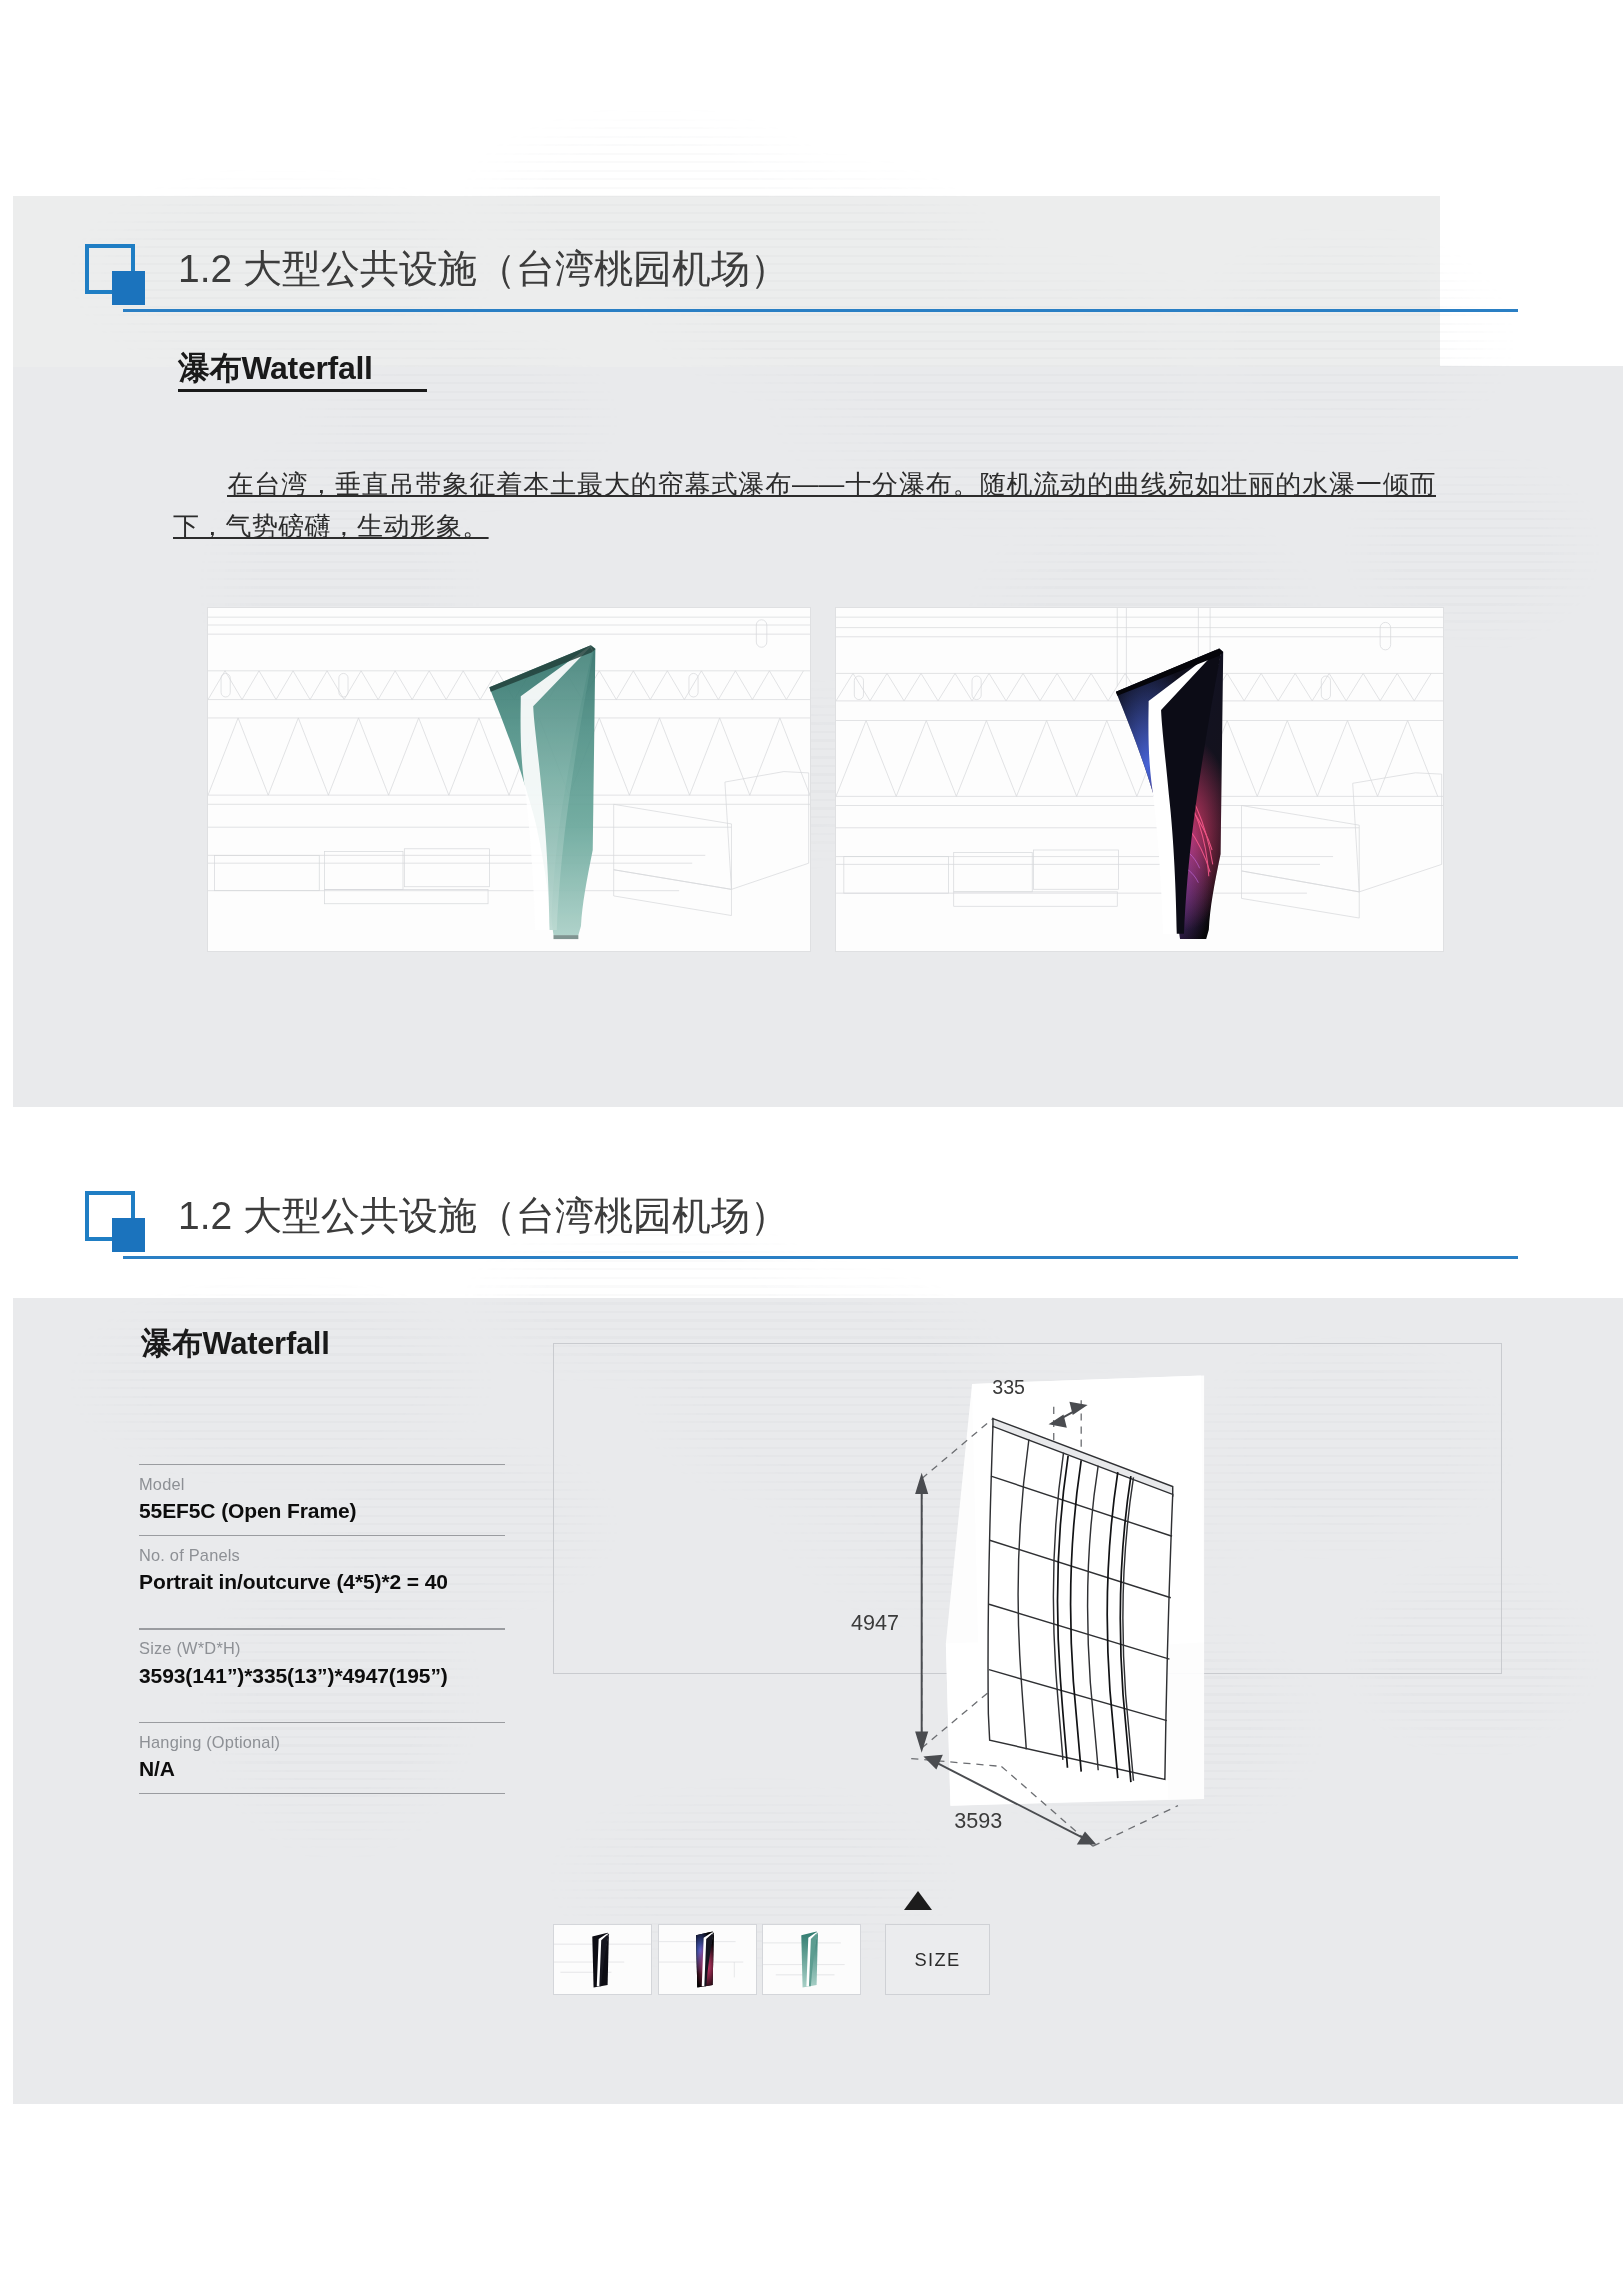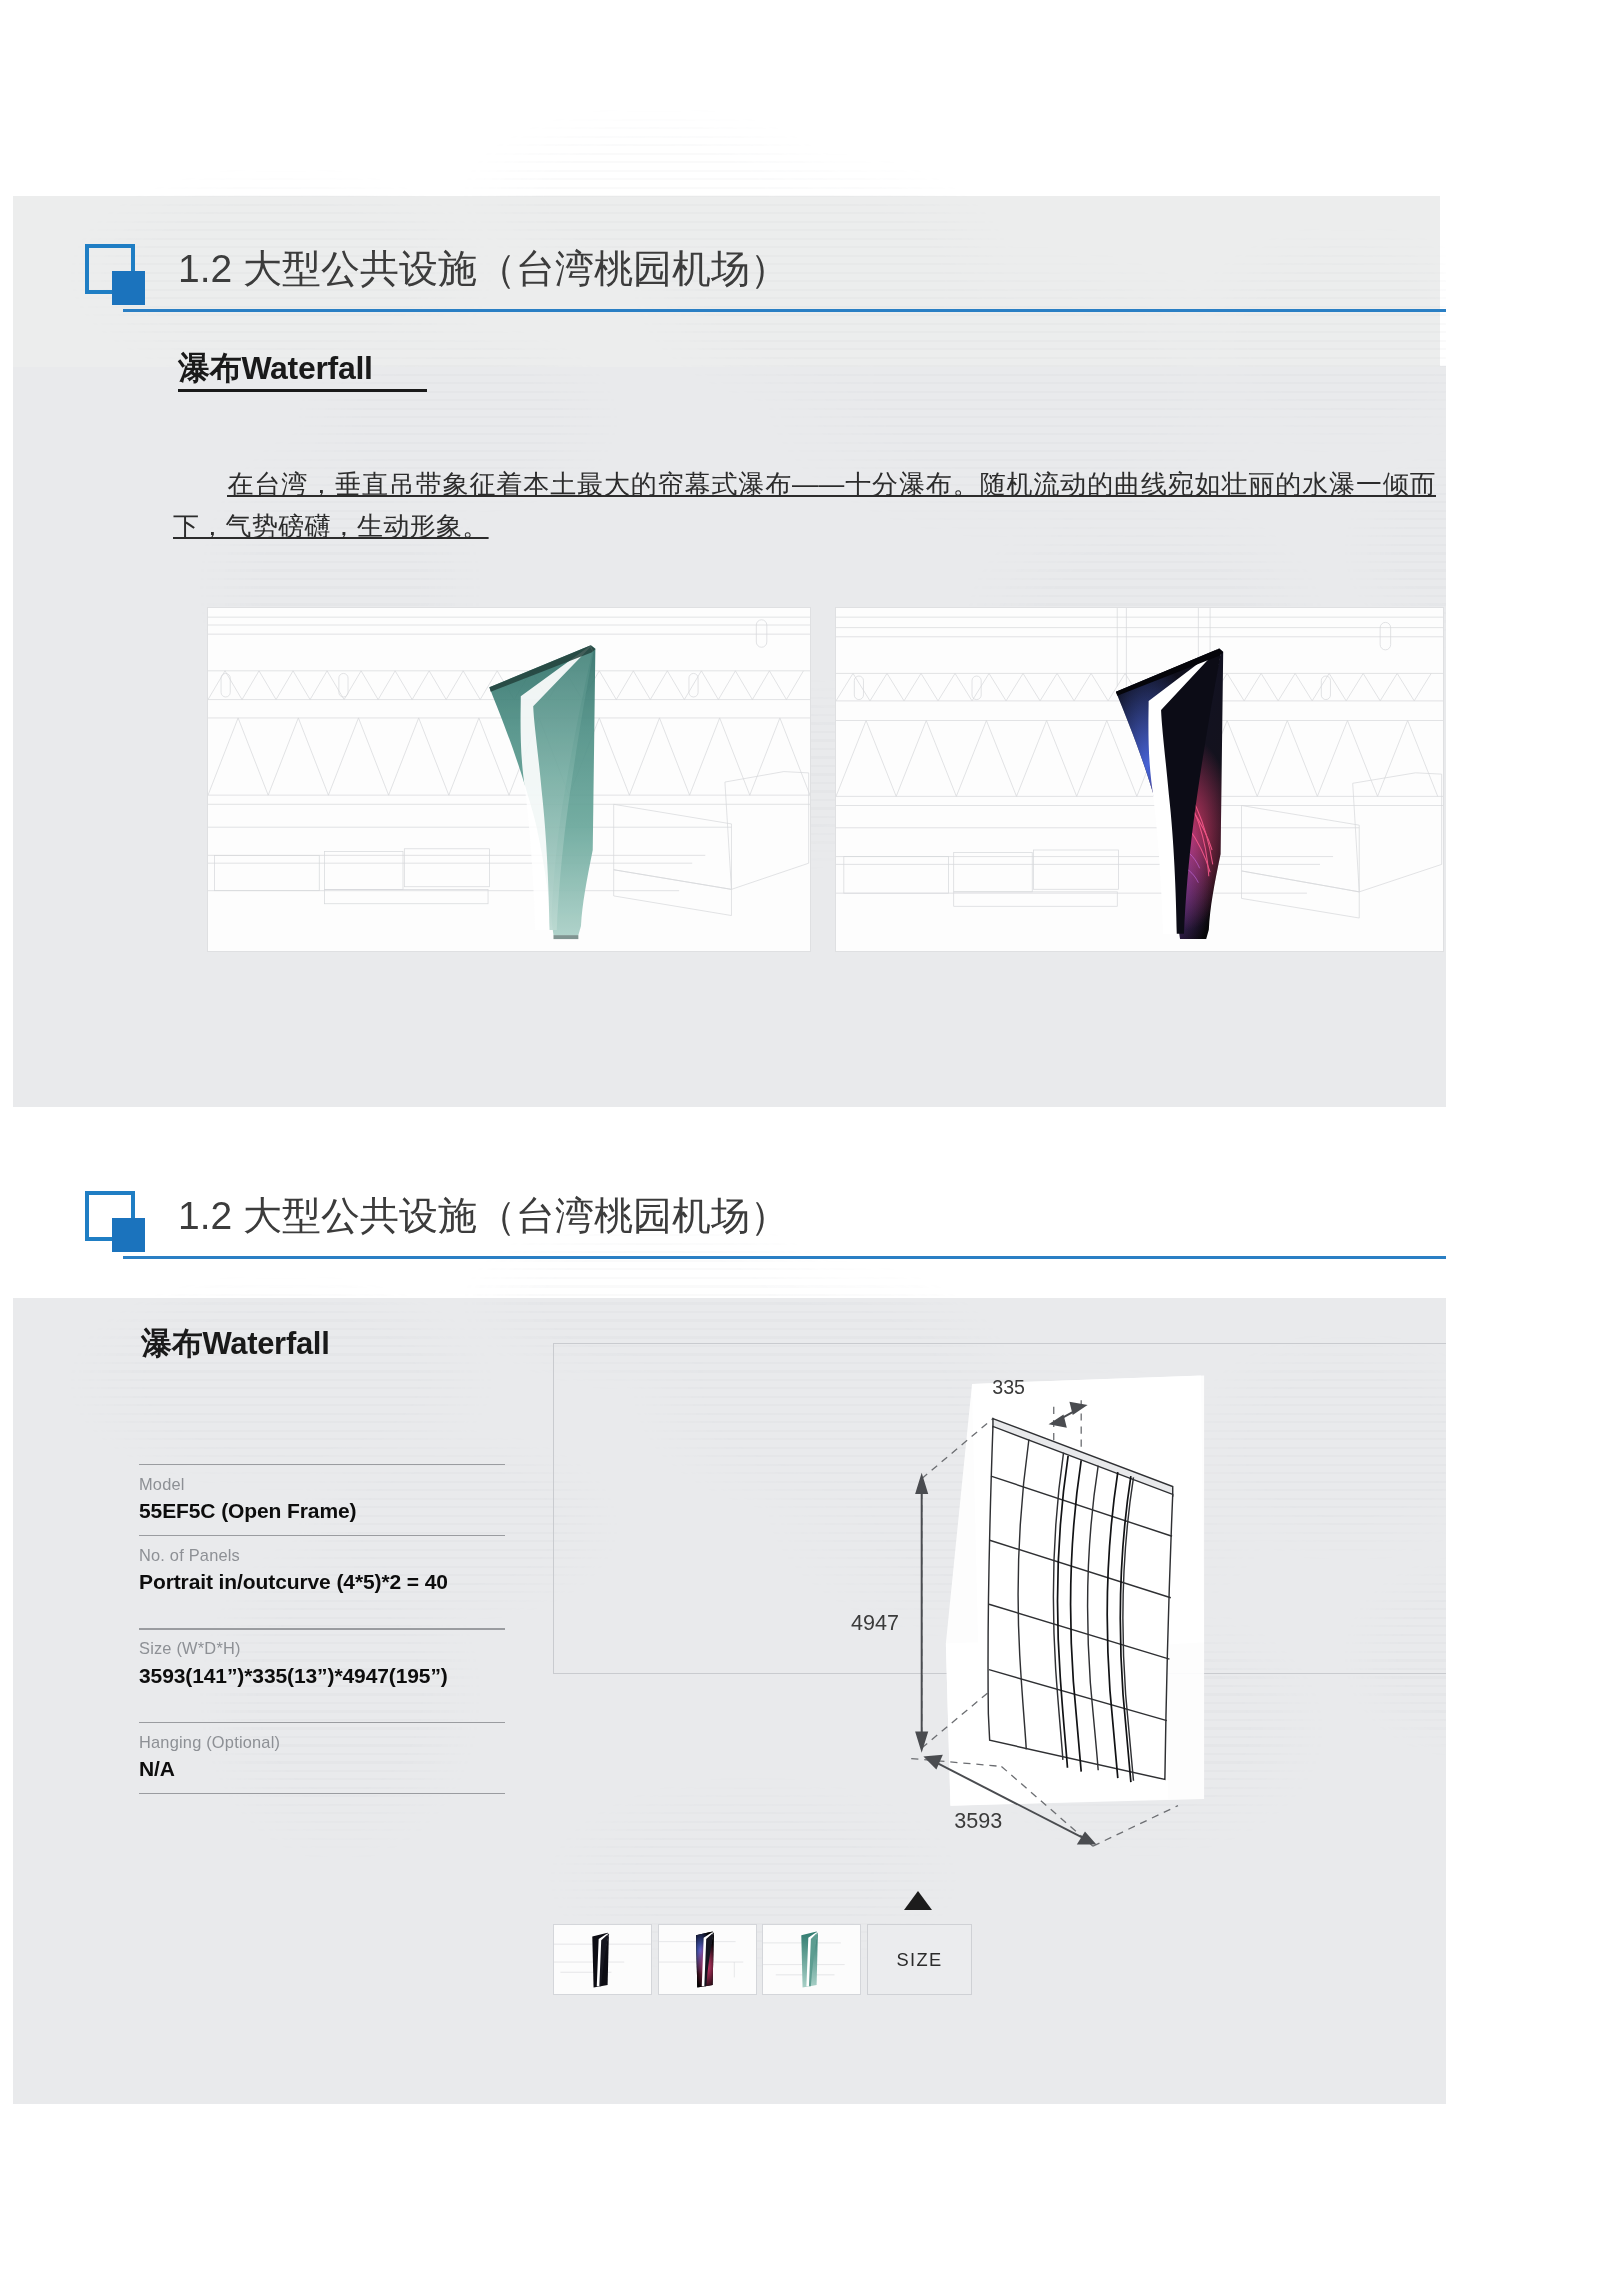--- a/index.html
+++ b/index.html
@@ -19,7 +19,7 @@
   .page {
     position: absolute;
     left: 0;
-    width: 1446px;
+    width: 1623px;
     background: #ffffff;
     overflow: hidden;
   }

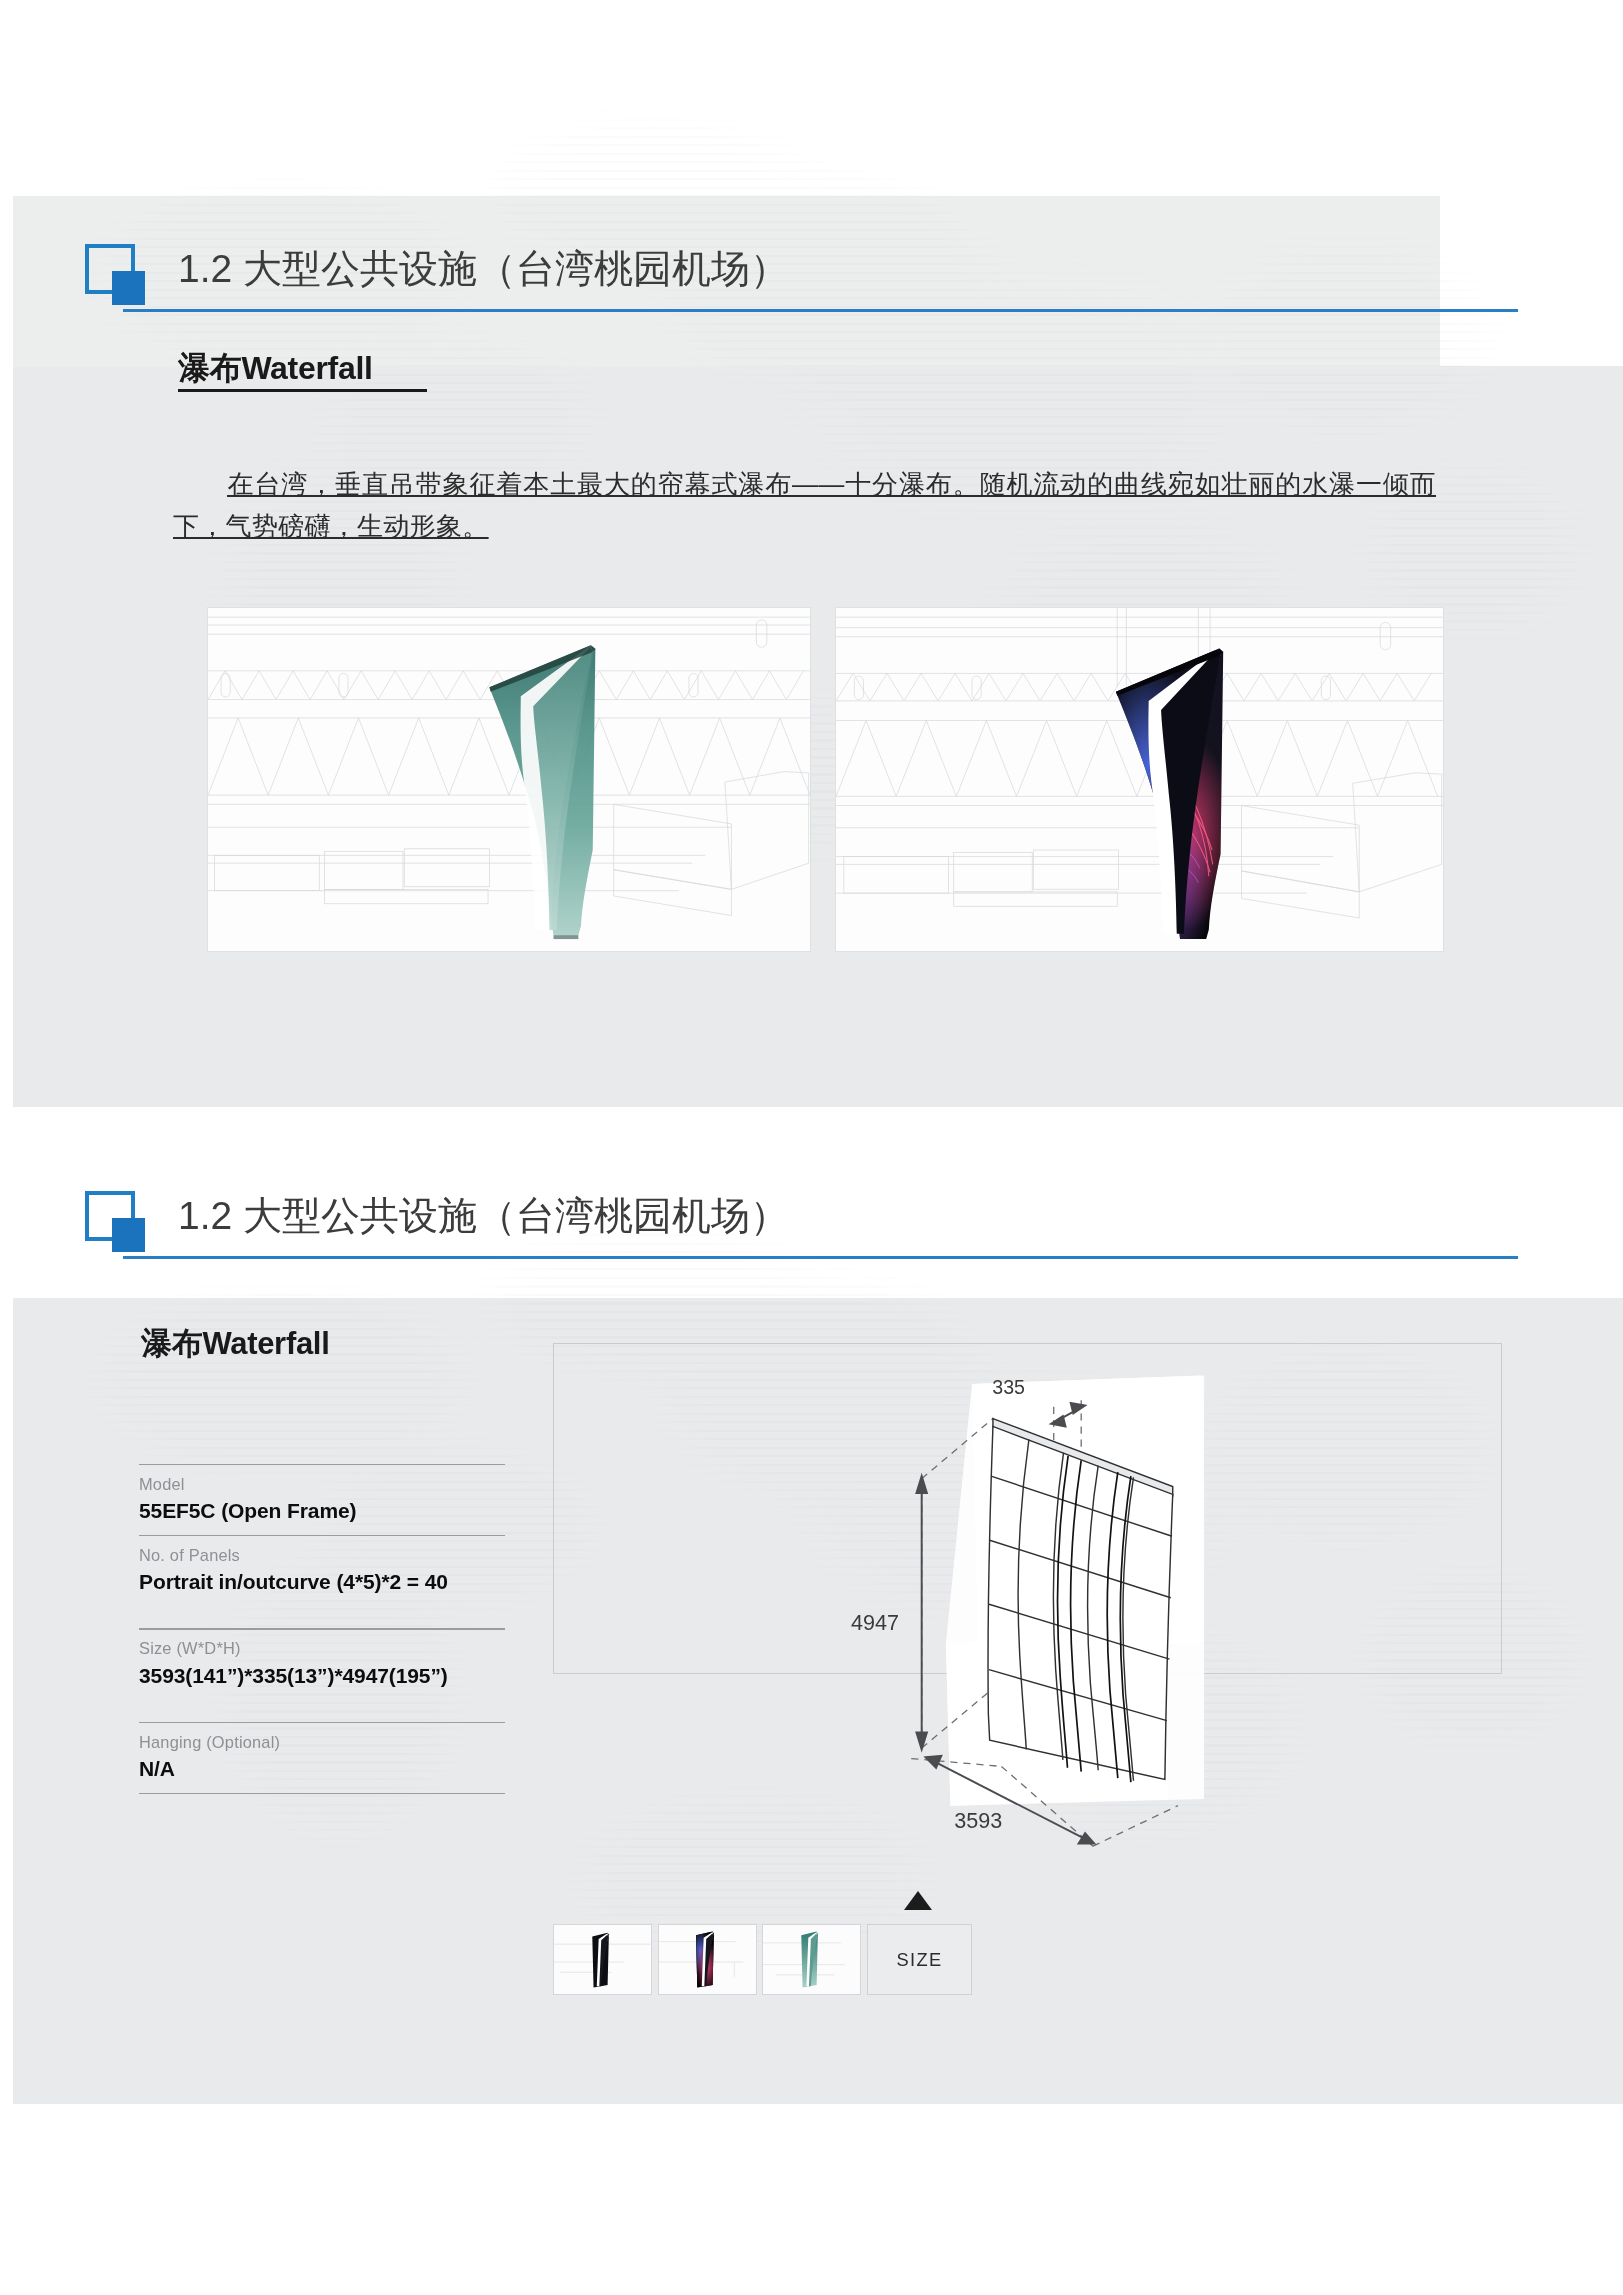--- a/index.html
+++ b/index.html
@@ -203,6 +203,7 @@
     font-size: 18.3px;
     color: #2b2b2b;
     letter-spacing: 1.3px;
+    margin-left: 18px;
   }
   .tri-caret {
     position: absolute;

